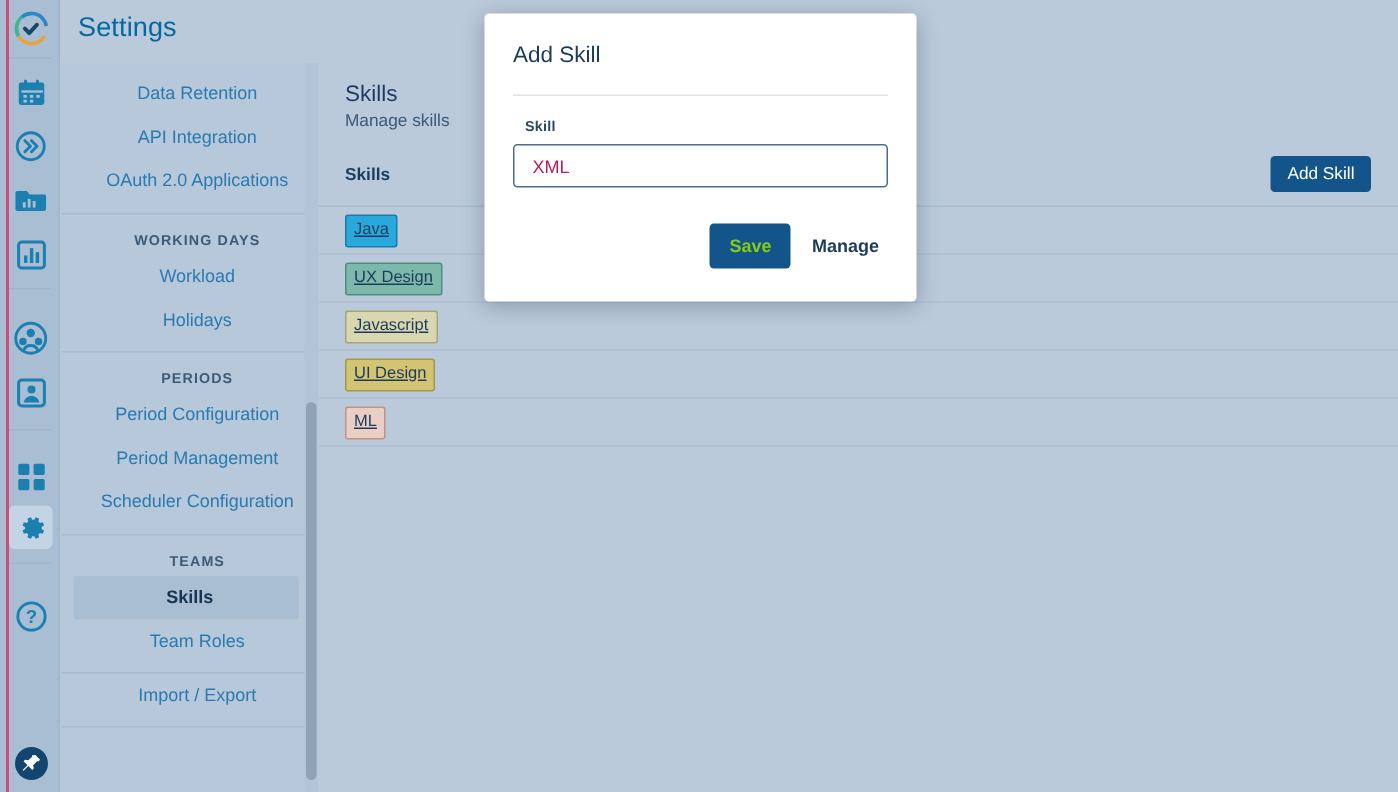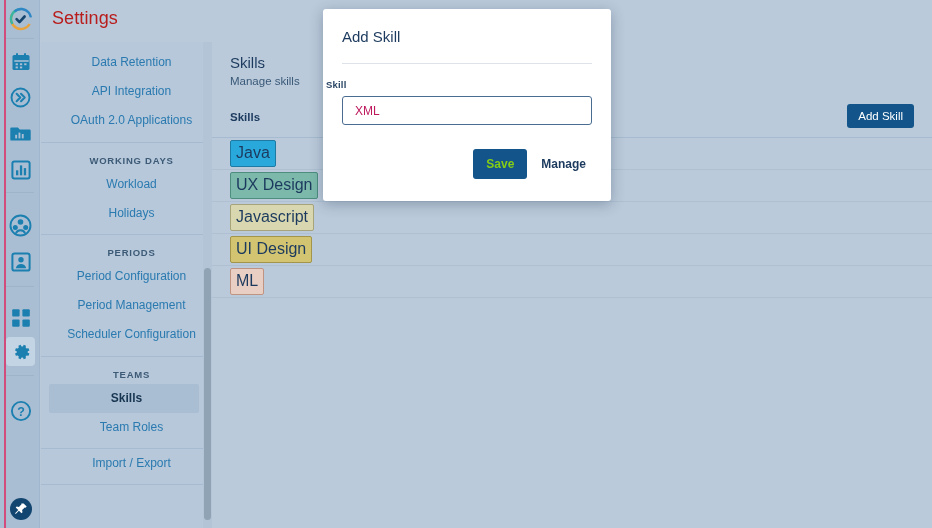--- a/index.html
+++ b/index.html
@@ -47,7 +47,7 @@
   
   #settings-title {
     position: absolute; left: 52px; top: 8px;
-    font-size: 18px; color: #b91c1c; letter-spacing: .1px;
+    font-size: 18px; color: #0369a1; letter-spacing: .1px;
   }
   #nav-panel {
     position: absolute; left: 41px; top: 42px;

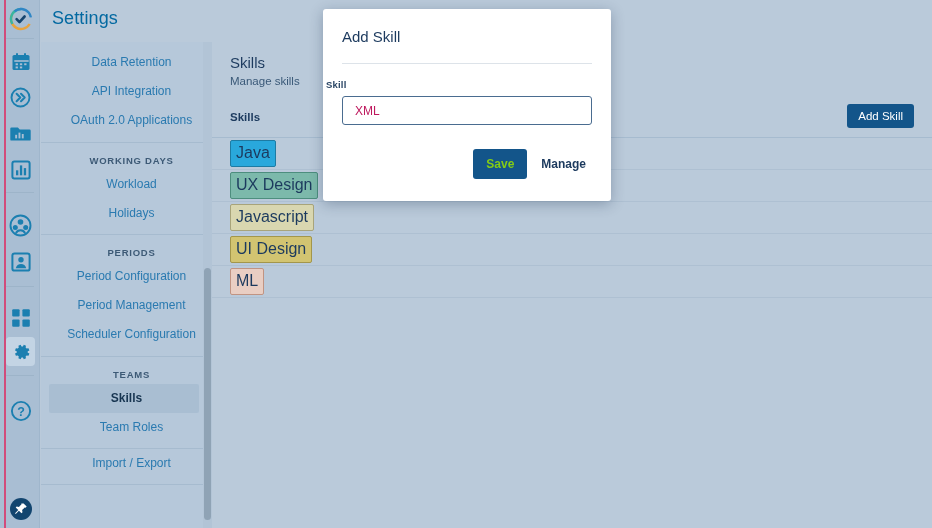--- a/index.html
+++ b/index.html
@@ -141,7 +141,7 @@
   }
   #field-label {
     font-size: 9.5px; font-weight: bold; color: #2b4766;
-    padding: 15px 0 0 3px; letter-spacing: .2px;
+    padding: 15px 0 0 27px; letter-spacing: .2px;
   }
   #skill-input {
     display: block;

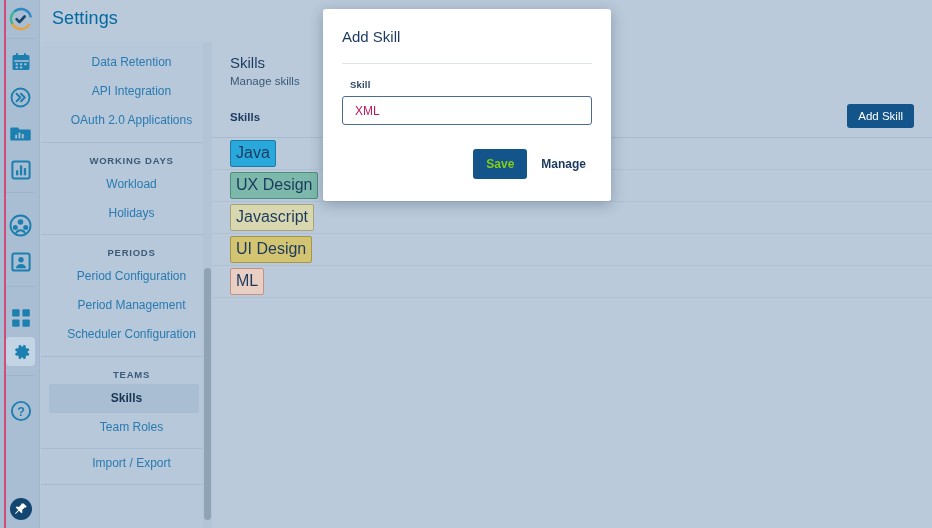--- a/index.html
+++ b/index.html
@@ -115,12 +115,13 @@
   }
   .tag {
     display: inline-block;
-    font-size: 16px; line-height: 1;
+    font-size: 11px; line-height: 1;
     padding: 4px 5px 5px 5px;
     border-radius: 2px;
     border: 1px solid rgba(0,0,0,.28);
     color: #1c3a5e;
     white-space: nowrap;
+    text-decoration: underline;
   }
 
   

